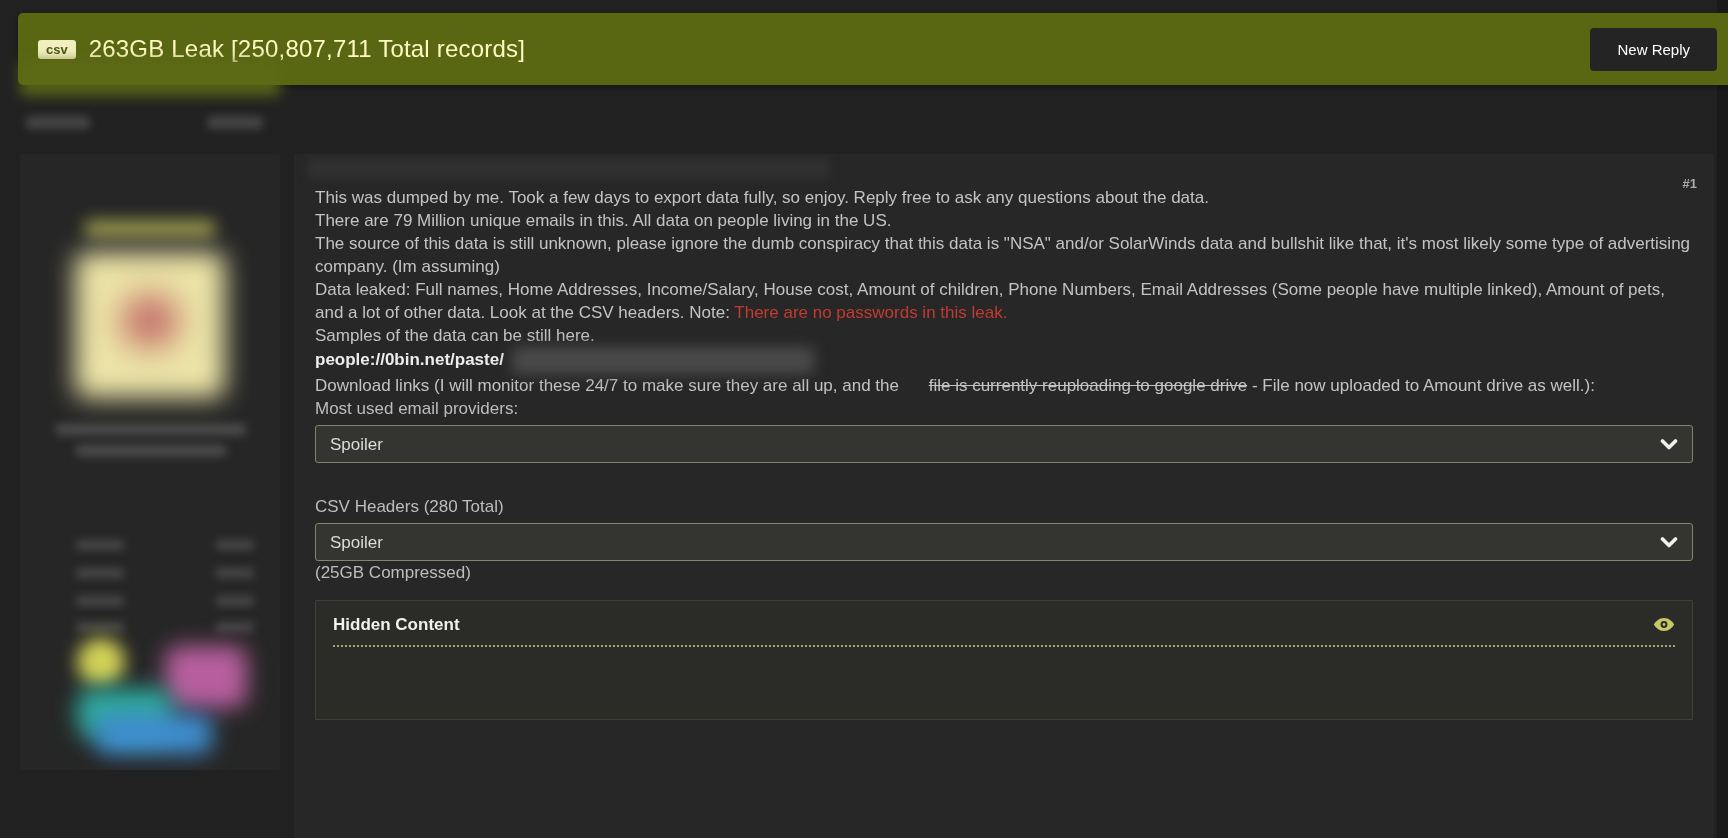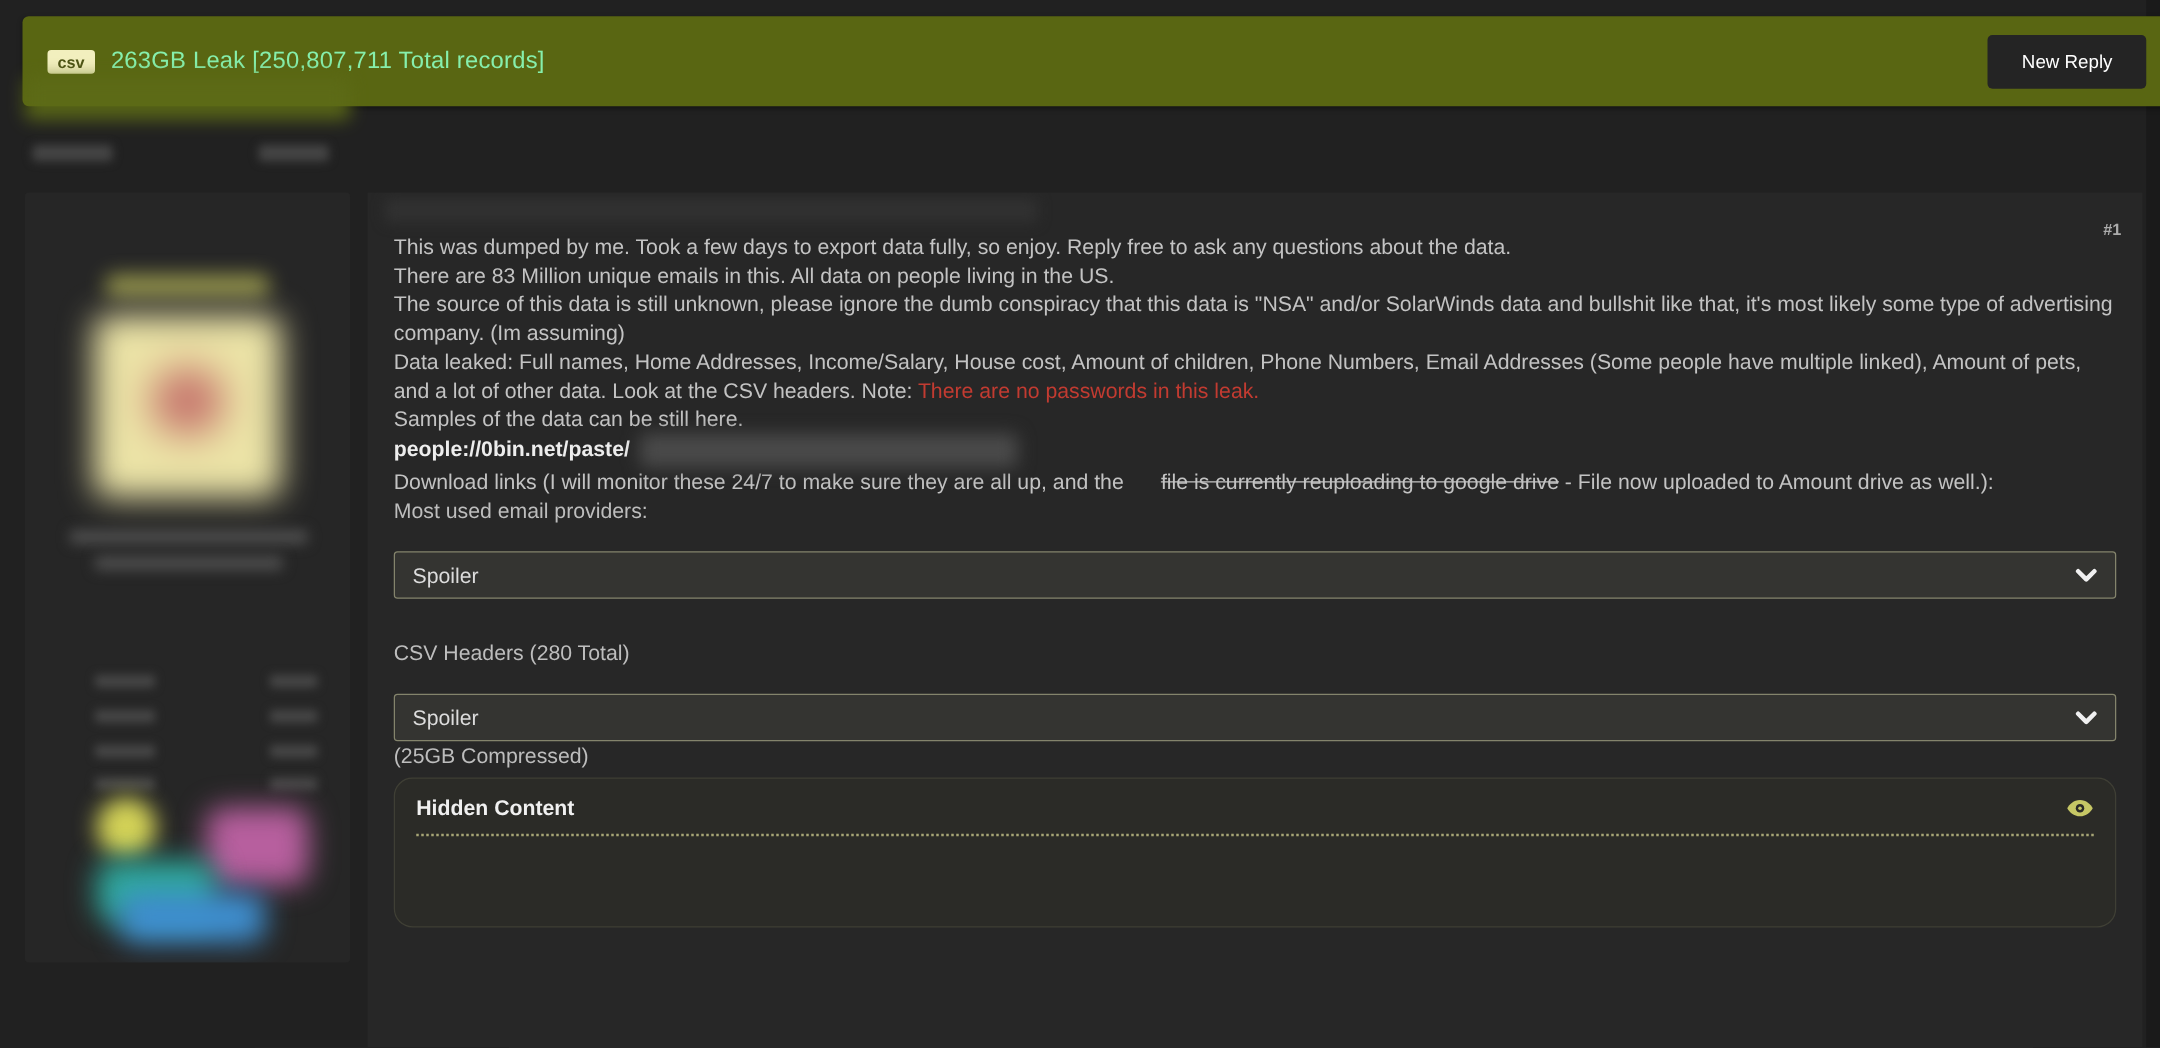--- a/index.html
+++ b/index.html
@@ -27,7 +27,7 @@
     background:var(--badge-bg);color:#4d5315;font-weight:bold;font-size:13px;
     padding:3px 8px;border-radius:3px;margin-right:13px;line-height:1;
   }
-  .thread-title{color:#86efac;font-size:19px;letter-spacing:.2px;}
+  .thread-title{color:#fef9c3;font-size:24px;letter-spacing:.2px;}
   .new-reply-btn{
     margin-left:auto;background:#242424;color:#fff;font-size:15px;
     padding:13px 27px;border:none;border-radius:4px;font-family:inherit;cursor:pointer;

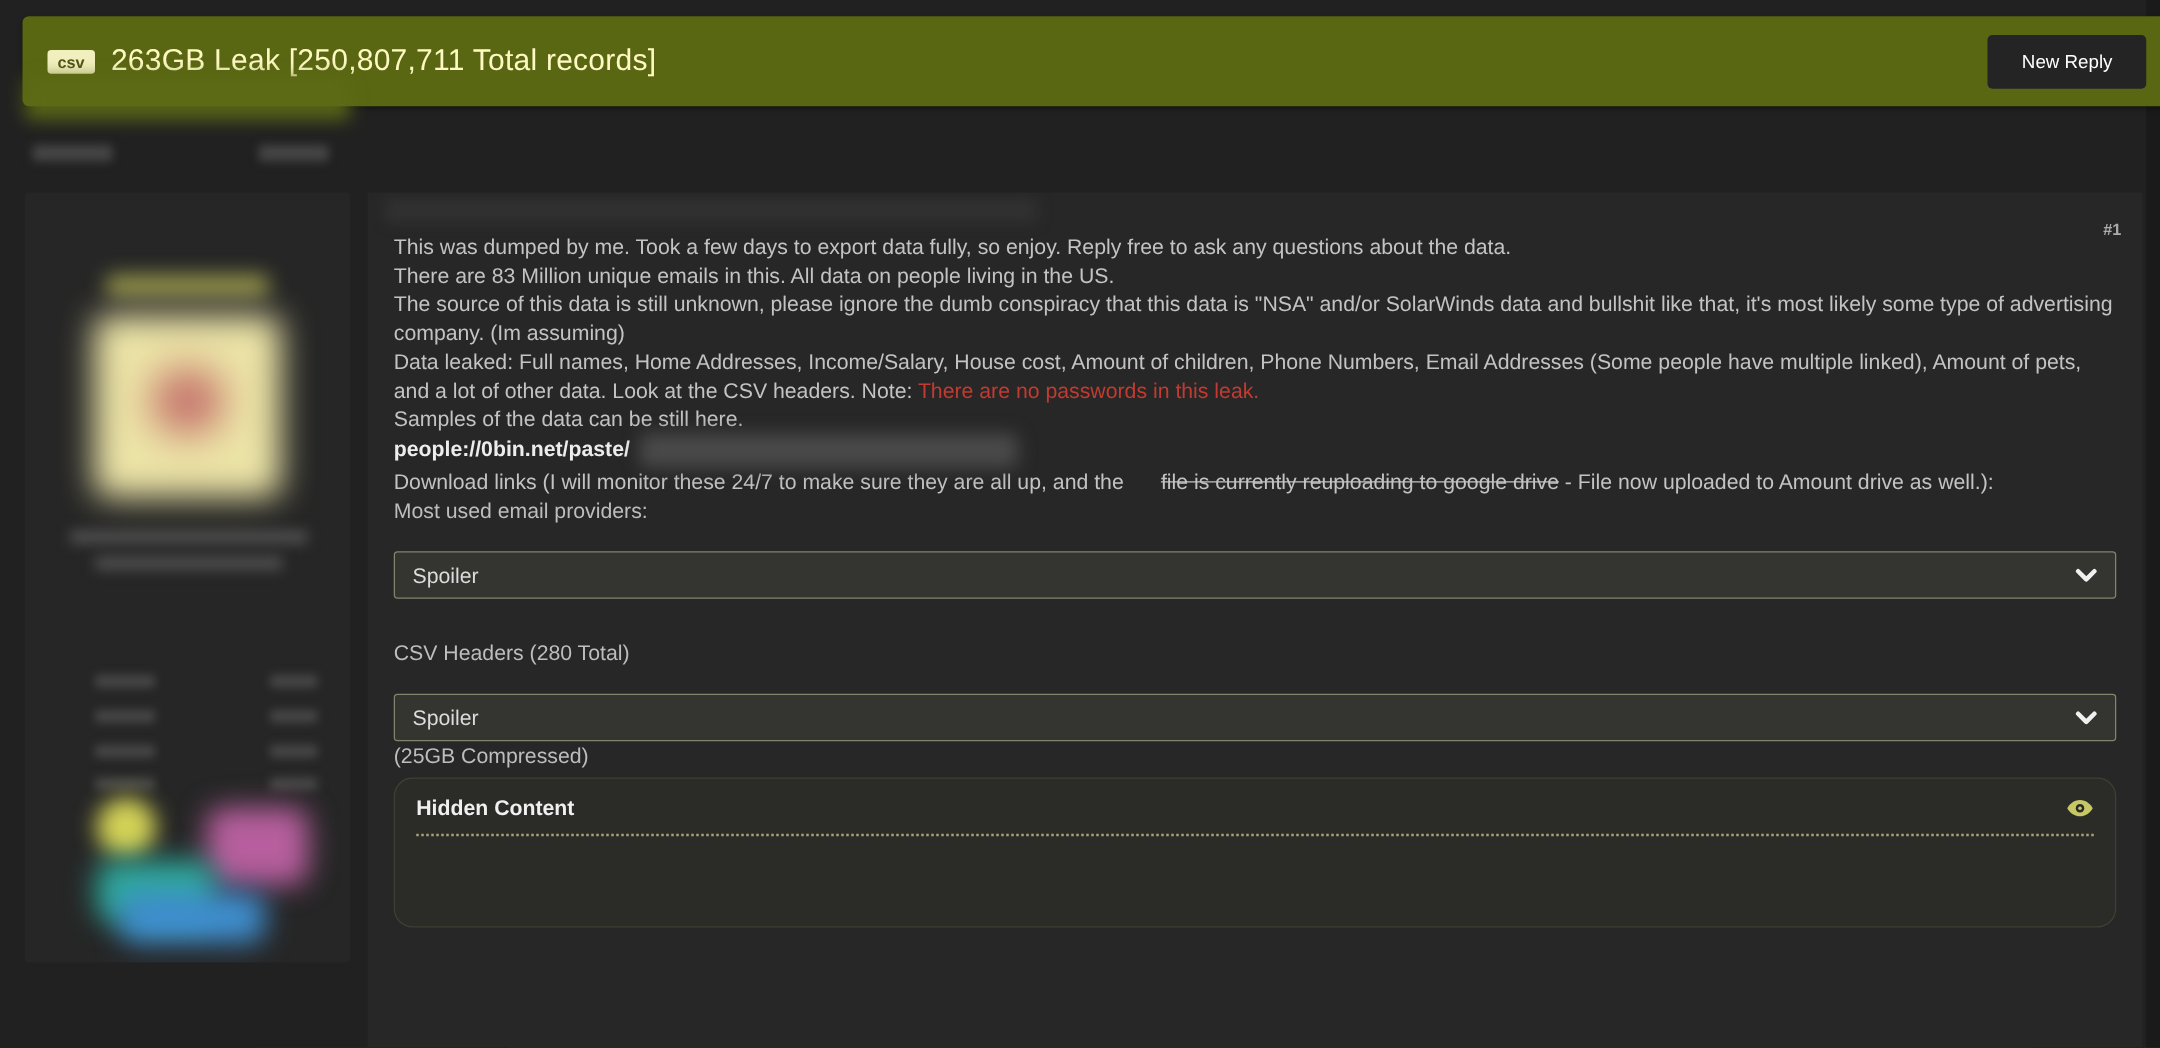--- a/index.html
+++ b/index.html
@@ -161,7 +161,7 @@
 
   <div class="post-body">
     <p class="p1">This was dumped by me. Took a few days to export data fully, so enjoy. Reply free to ask any questions about the data.</p>
-    <p class="p2">There are 83 Million unique emails in this. All data on people living in the US.</p>
+    <p class="p2">There are 79 Million unique emails in this. All data on people living in the US.</p>
     <p class="p3">The source of this data is still unknown, please ignore the dumb conspiracy that this data is "NSA" and/or SolarWinds data and bullshit like that, it's most likely some type of advertising company. (Im assuming)</p>
     <p class="p4"><span>Data leaked: Full names, Home Addresses, Income/Salary, House cost, Amount of children, Phone Numbers, Email Addresses (Some people have multiple linked), Amount of pets, and a lot of other data. Look at the CSV headers. Note: </span><span class="warning">There are no passwords in this leak.</span></p>
     <p class="samples">Samples of the data can be still here.</p>

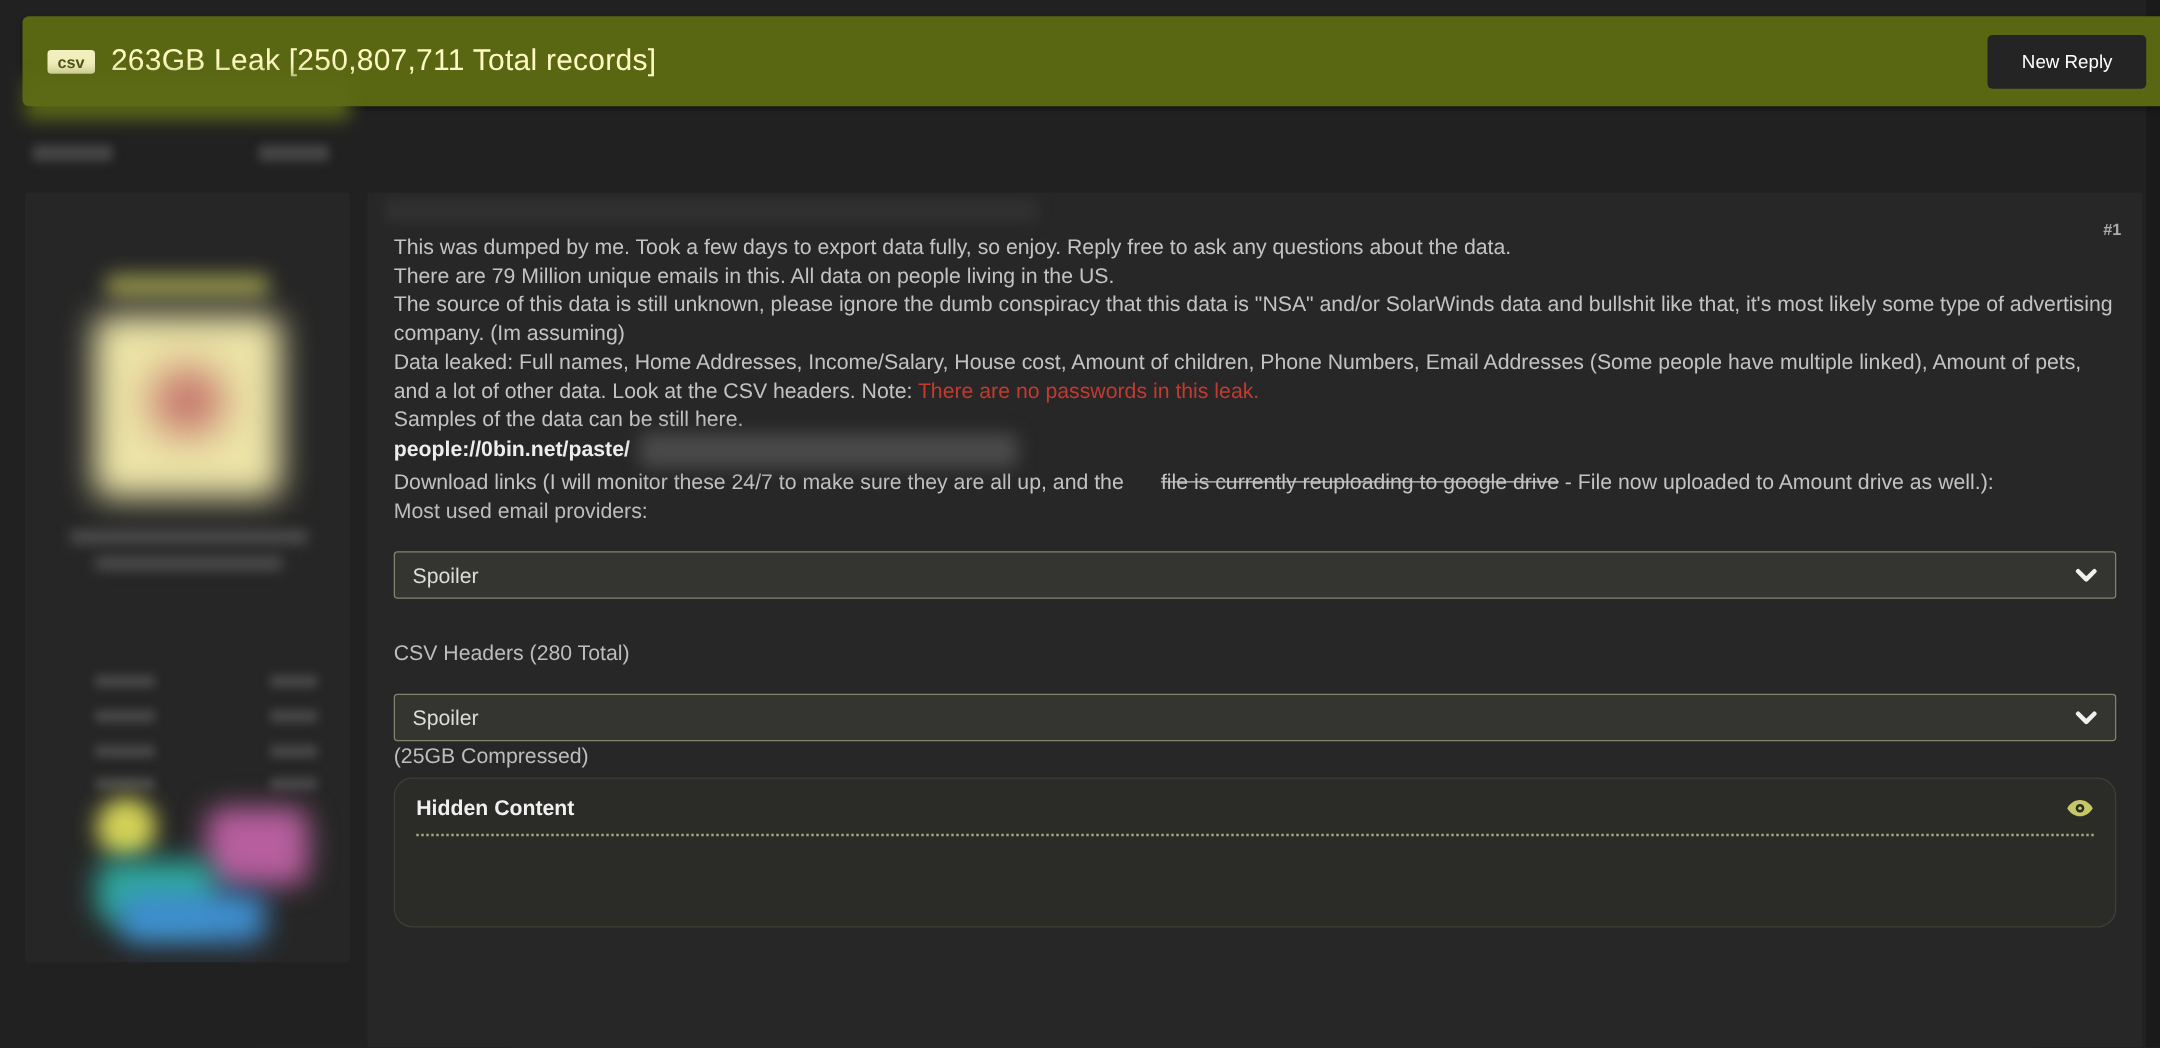--- a/index.html
+++ b/index.html
@@ -101,7 +101,7 @@
   }
   
   .spoiler-select{
-    margin-top:21px;height:38px;width:100%;
+    margin-top:5px;height:38px;width:100%;
     background:#343431;border:1px solid #84846c;border-radius:3px;
     display:flex;align-items:center;padding:0 14px;color:#dcdcdc;cursor:pointer;
   }

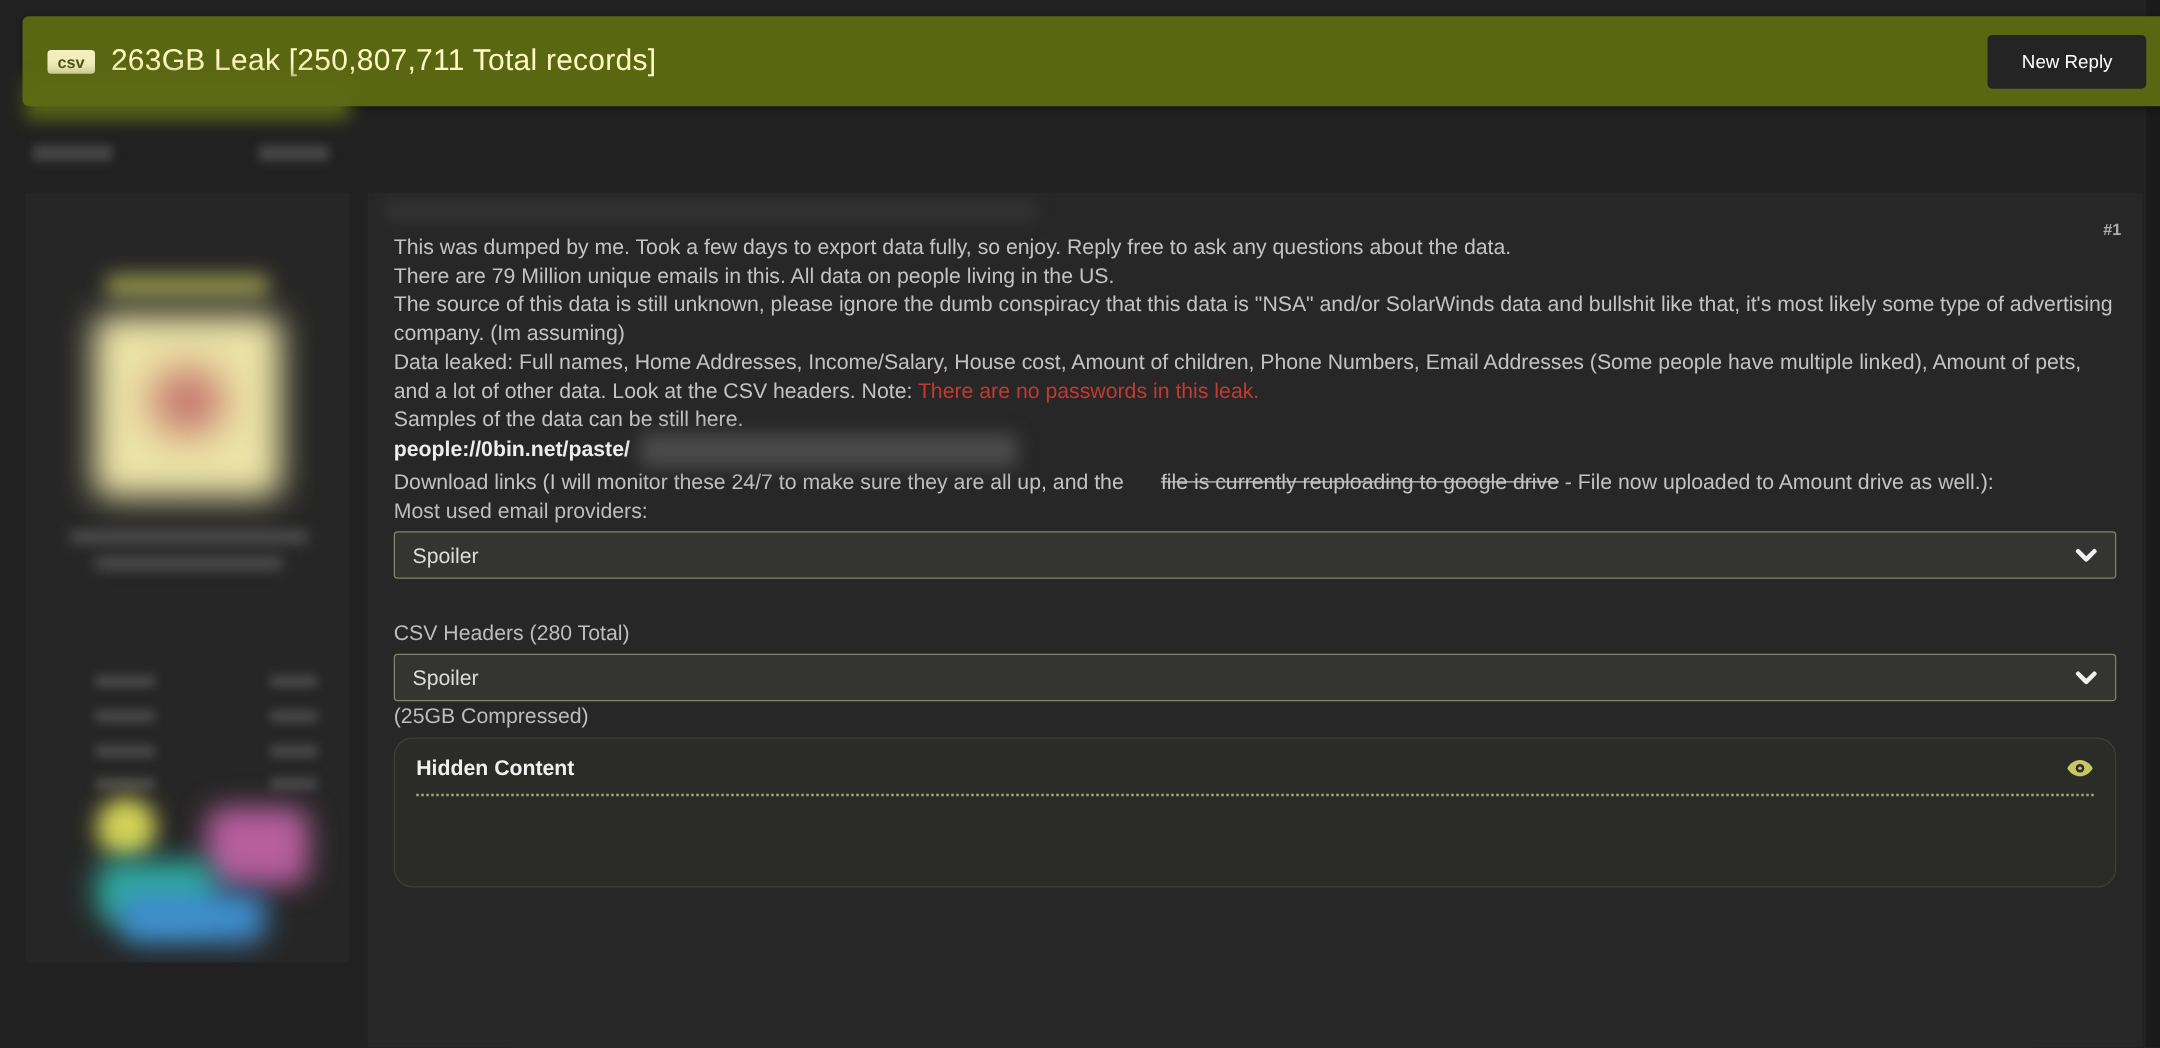--- a/index.html
+++ b/index.html
@@ -108,8 +108,8 @@
   .chevron{margin-left:auto;display:block;}
   
   .hidden-box{
-    margin-top:6px;height:120px;width:100%;
-    background:#2b2b27;border:1px solid #3f3f35;border-radius:15px;
+    margin-top:16px;height:120px;width:100%;
+    background:#2b2b27;border:1px solid #3f3f35;border-radius:1px;
     padding:12px 17px 0 17px;
   }
   .hidden-head{display:flex;align-items:center;}

